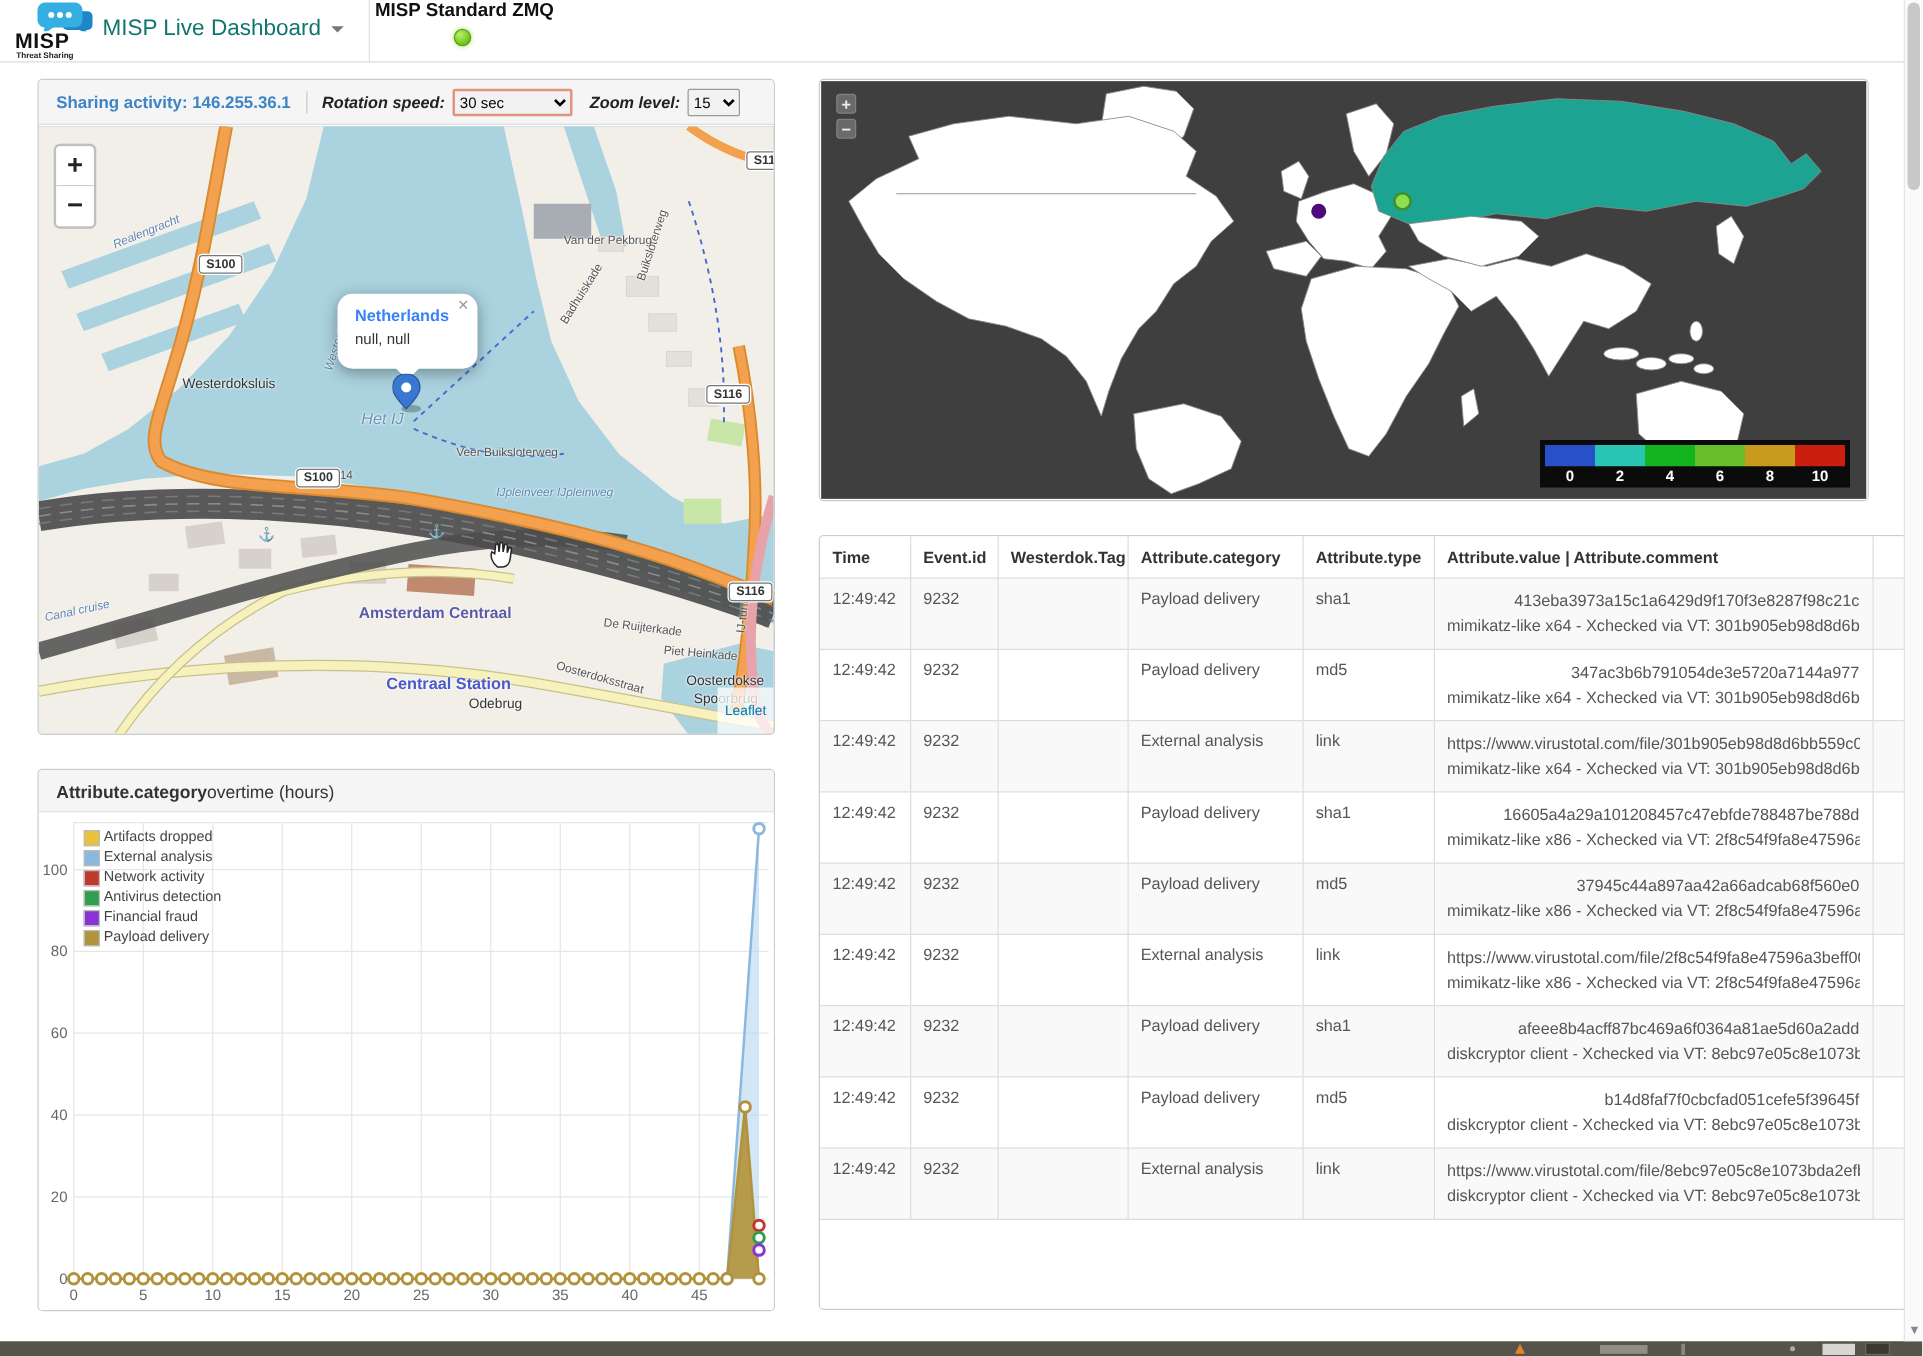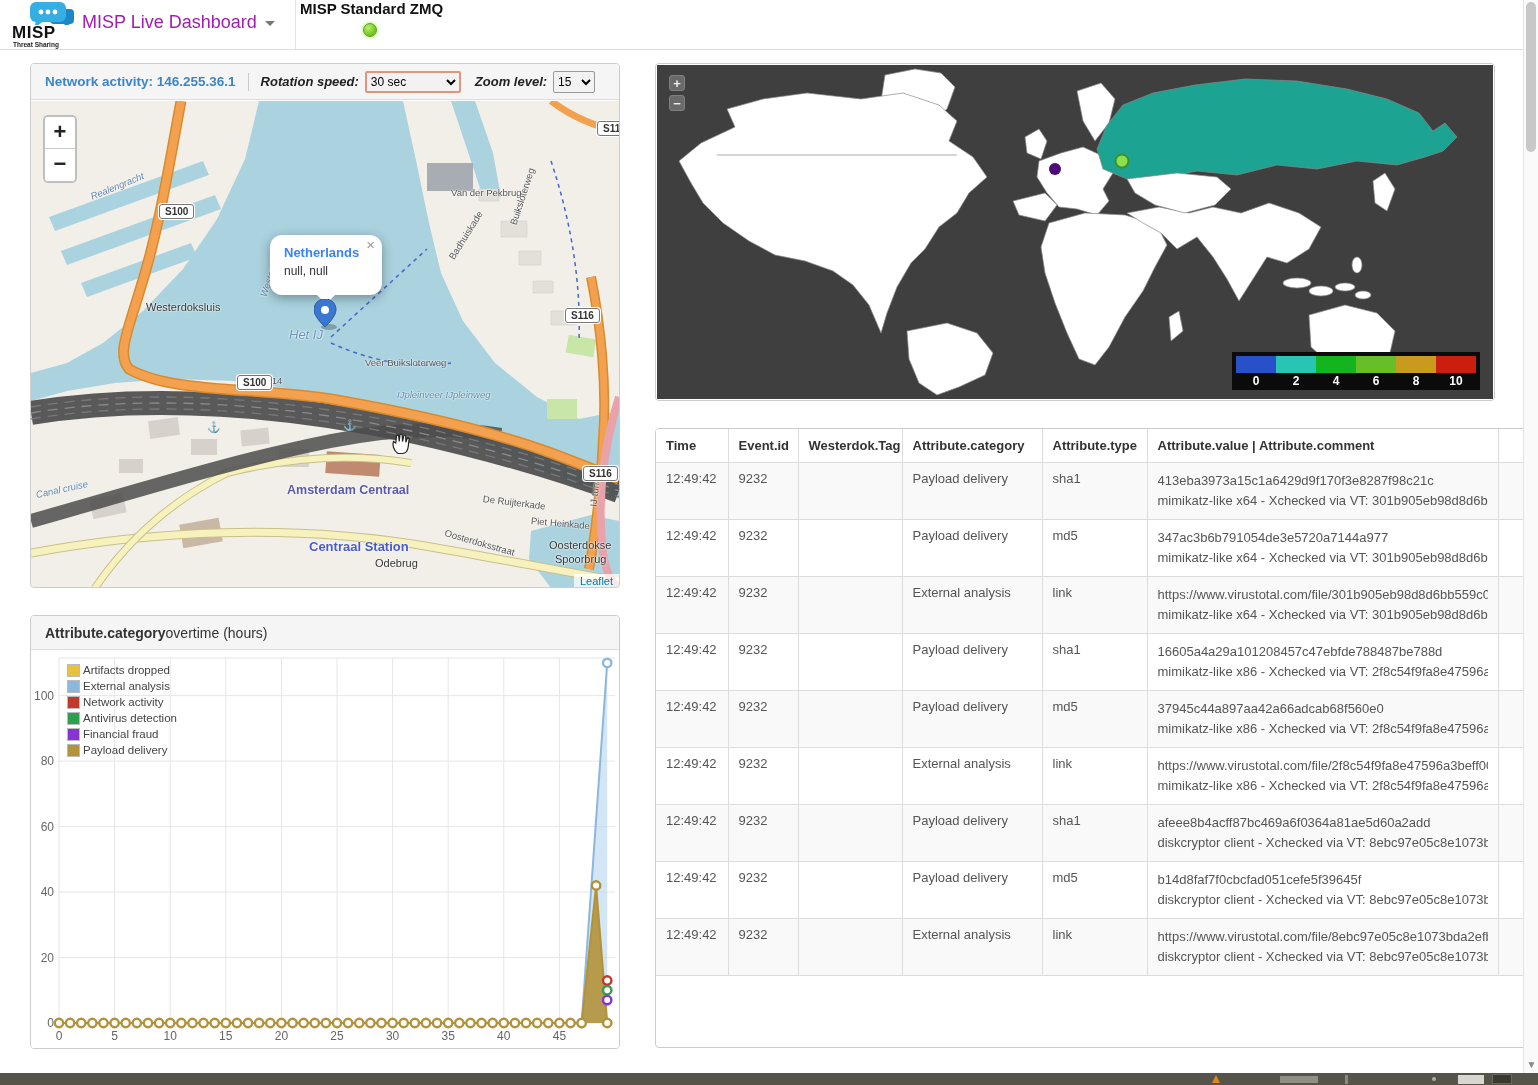--- a/index.html
+++ b/index.html
@@ -12,7 +12,7 @@
   .logo{position:absolute;left:10px;top:1px;width:64px;height:48px;cursor:pointer;}
   .logo-text{position:absolute;left:2px;top:22px;font-weight:bold;font-size:17px;color:#111;letter-spacing:.5px;}
   .logo-sub{position:absolute;left:3px;top:40px;font-size:6.5px;color:#222;font-weight:bold;white-space:nowrap;}
-  .nav-title{position:absolute;left:82px;top:12px;font-size:18px;color:#a21caf;cursor:pointer;}
+  .nav-title{position:absolute;left:82px;top:12px;font-size:18px;color:#0f766e;cursor:pointer;}
   .nav-title .caret{display:inline-block;margin-left:8px;width:0;height:0;border-left:5px solid transparent;border-right:5px solid transparent;border-top:5px solid #777;vertical-align:middle;}
   .nav-divider{position:absolute;left:295px;top:0;width:1px;height:49px;background:#e2e2e2;}
   .zmq-label{position:absolute;left:300px;top:0;font-size:15px;font-weight:bold;color:#111;}

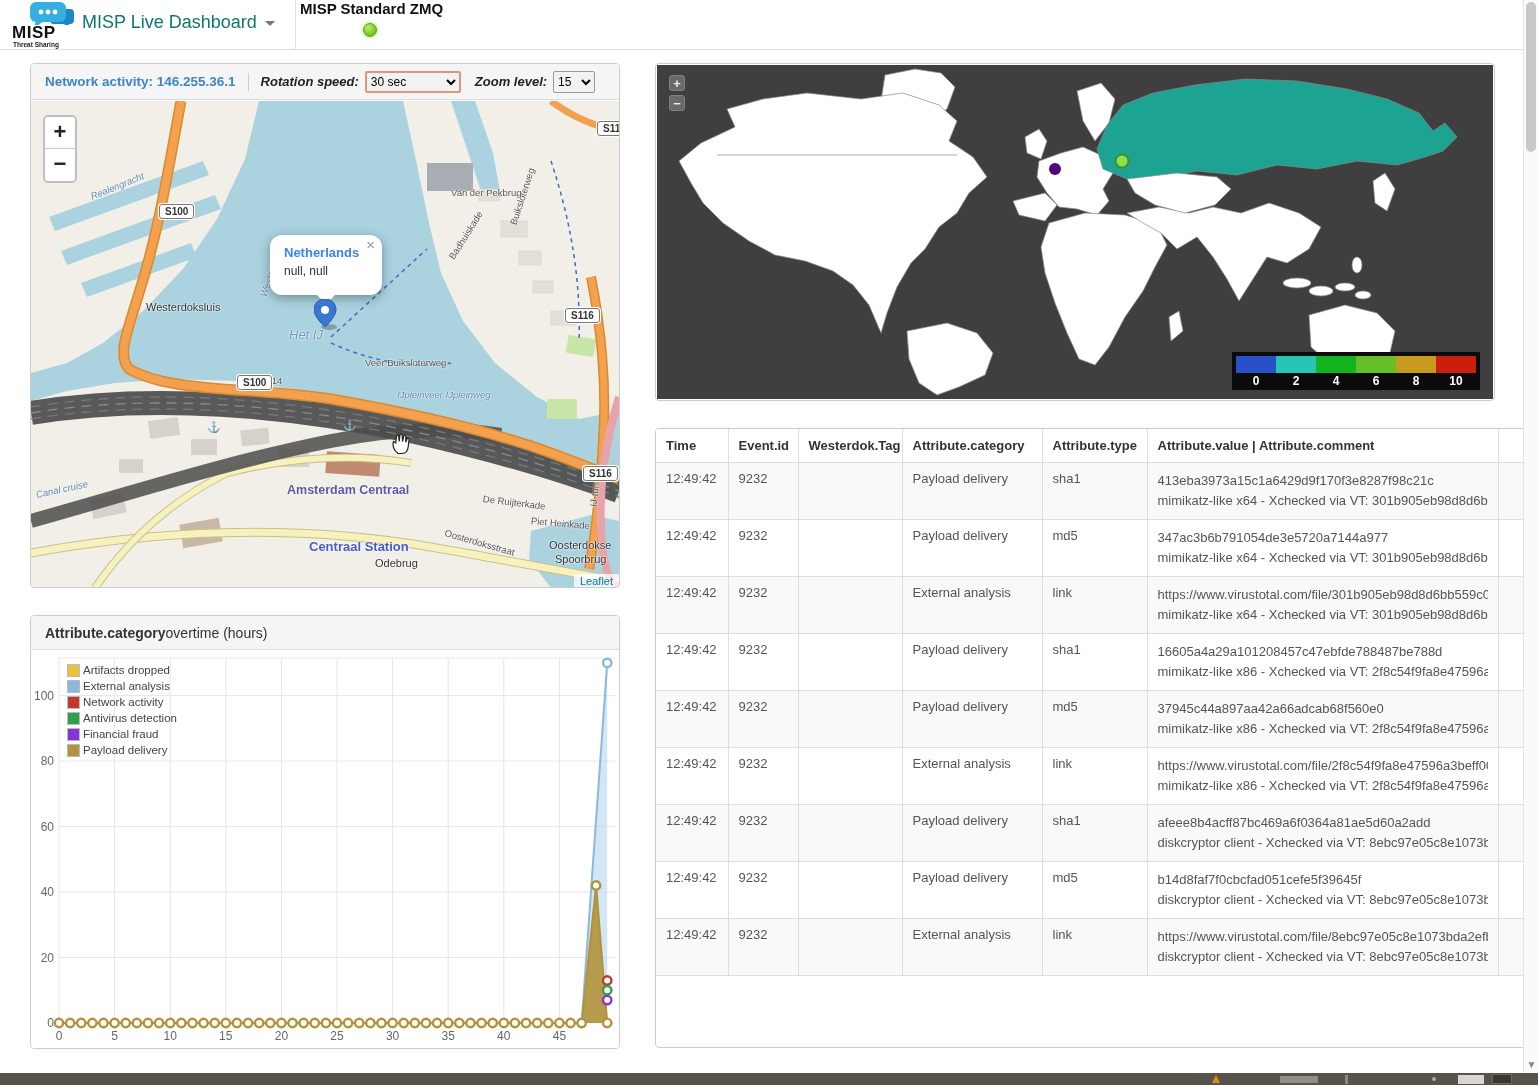--- a/index.html
+++ b/index.html
@@ -120,7 +120,7 @@
 
   <section class="panel network-panel">
     <div class="panel-header">
-      <span class="net-title">Network activity: 146.255.36.1</span>
+      <span class="net-title">Sharing activity: 146.255.36.1</span>
       <span class="vsep"></span>
       <span class="hdr-label">Rotation speed:</span>
       <select class="rot-select">

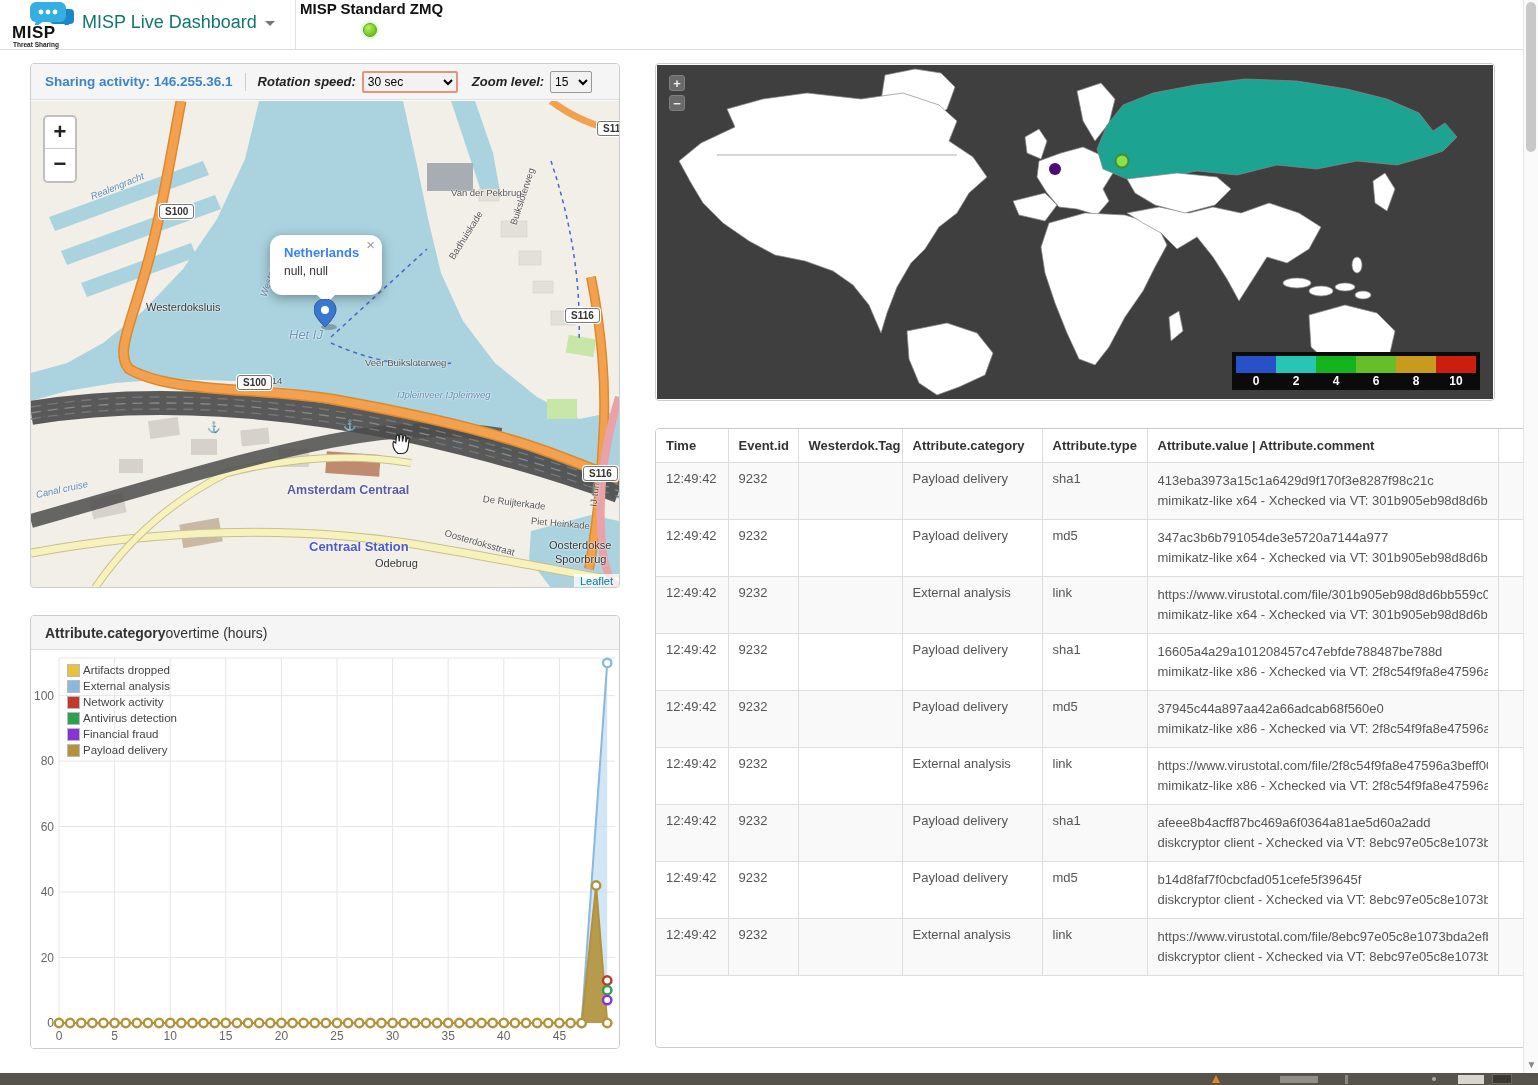--- a/index.html
+++ b/index.html
@@ -82,7 +82,7 @@
   table.logs th{font-weight:bold;color:#333;text-align:left;padding:9px 10px;border-bottom:1px solid #ddd;border-right:1px solid #ddd;background:#fff;overflow:hidden;white-space:nowrap;}
   table.logs td{padding:8px 10px;vertical-align:top;border-bottom:1px solid #ddd;border-right:1px solid #ddd;overflow:hidden;white-space:nowrap;}
   table.logs tr.odd{background:#f9f9f9;}
-  .val-line{line-height:20px;height:20px;overflow:hidden;}
+  .val-line{line-height:20px;height:20px;overflow:hidden;text-align:right;}
 
   
   .taskbar{position:absolute;left:0;top:1073px;width:1538px;height:12px;background:#56534a;}

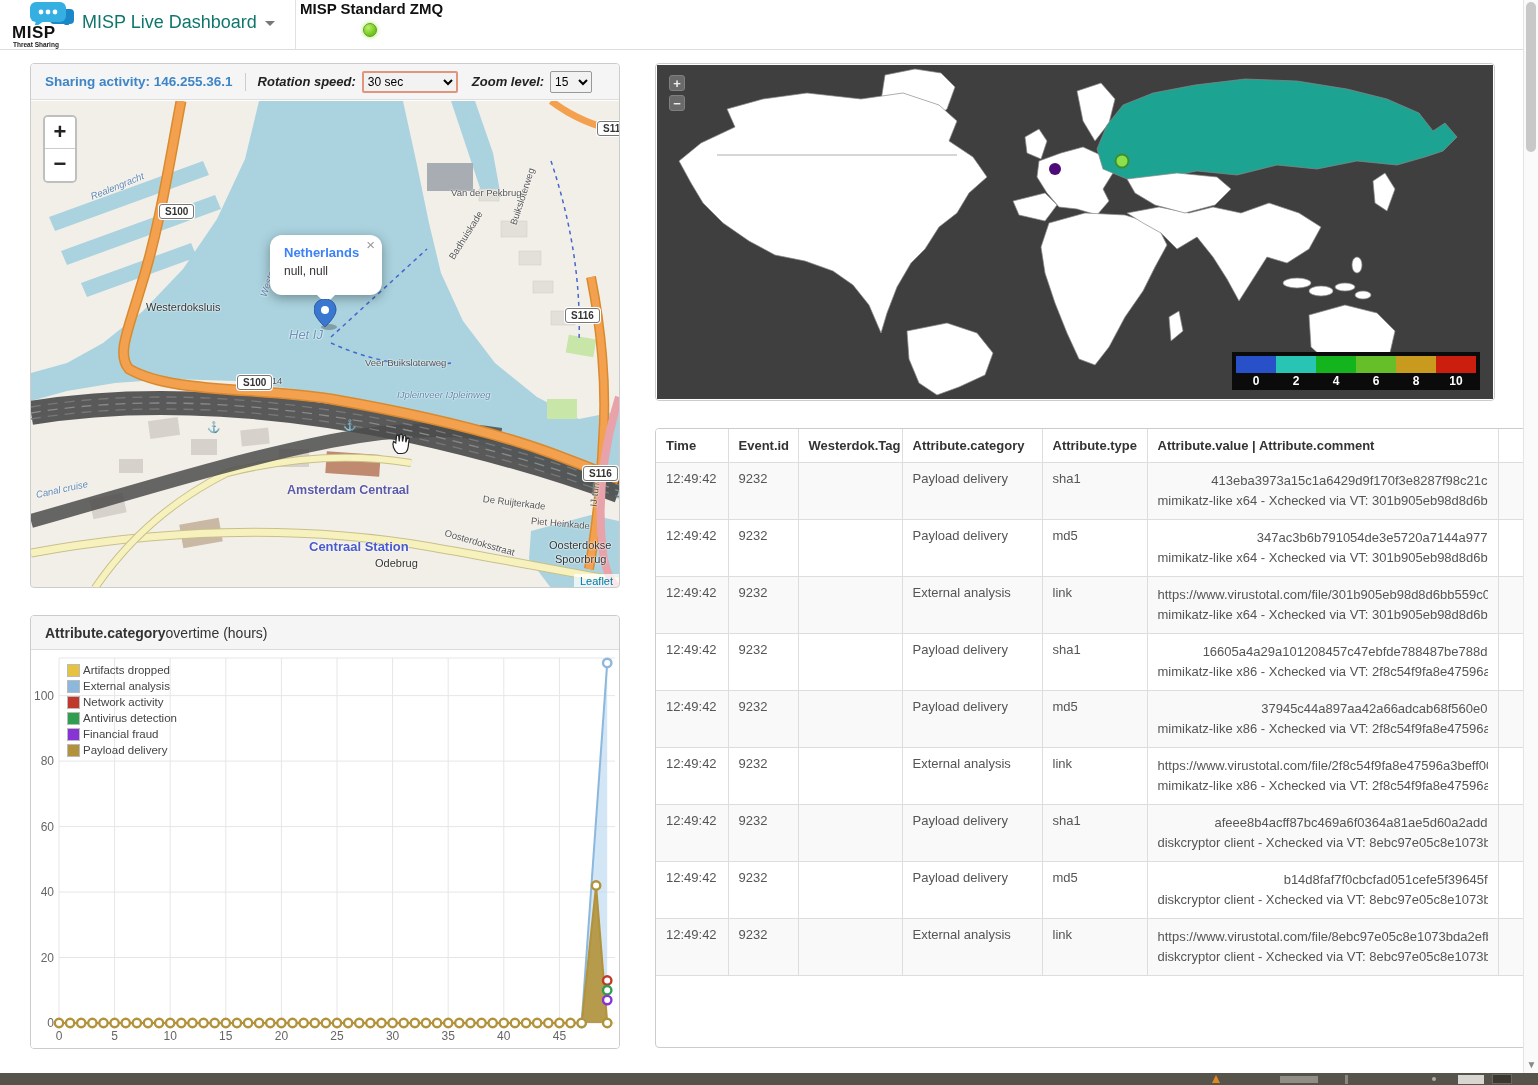--- a/index.html
+++ b/index.html
@@ -44,7 +44,7 @@
   .leaflet-zoom{position:absolute;left:12px;top:14px;width:34px;background:#fff;border:2px solid rgba(0,0,0,.25);border-radius:5px;overflow:hidden;}
   .leaflet-zoom div{width:100%;height:32px;line-height:30px;text-align:center;font-size:22px;font-weight:bold;color:#222;cursor:pointer;background:#fff;}
   .leaflet-zoom div:first-child{border-bottom:1px solid #ccc;}
-  .leaflet-attr{position:absolute;right:0;bottom:0;background:rgba(255,255,255,.75);font-size:11px;color:#0078a8;padding:1px 6px;cursor:pointer;}
+  .leaflet-attr{position:absolute;right:0;bottom:0;background:rgba(255,255,255,.75);font-size:11px;color:#0078a8;padding:13px 6px;cursor:pointer;}
   .map-popup{position:absolute;left:239px;top:134px;width:112px;height:60px;background:#fff;border-radius:12px;box-shadow:0 3px 12px rgba(0,0,0,.35);padding:10px 12px 8px 14px;}
   .map-popup:after{content:"";position:absolute;left:46px;bottom:-9px;width:0;height:0;border-left:10px solid transparent;border-right:10px solid transparent;border-top:10px solid #fff;}
   .popup-title{font-size:13px;font-weight:bold;color:#3b82f6;}

